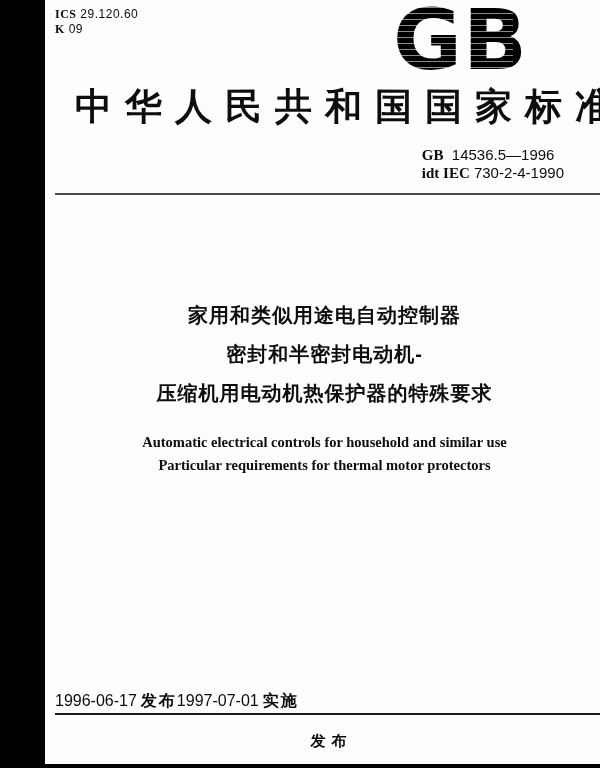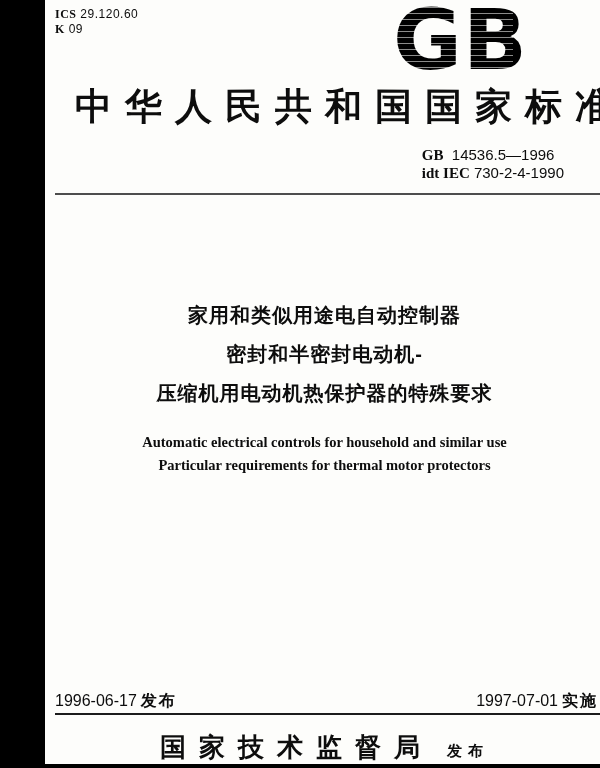--- a/index.html
+++ b/index.html
@@ -85,7 +85,7 @@
   
   .dates-row {
     position: absolute; left: 10px; right: 6px; top: 691px;
-    display: flex; justify-content: space-between;
+    display: flex; 
     font-size: 16px; line-height: 19px;
     white-space: nowrap;
   }

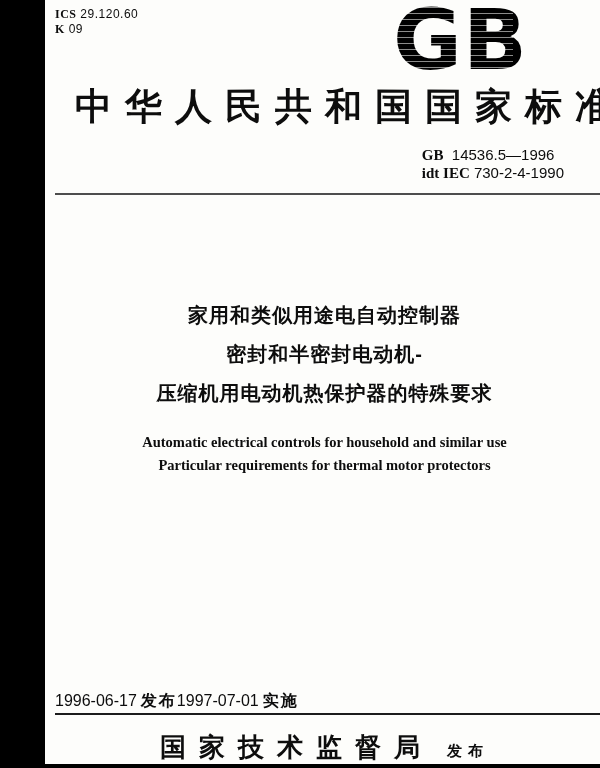--- a/index.html
+++ b/index.html
@@ -156,7 +156,6 @@
   <div class="rule-bottom"></div>
 
   <div class="issuer-row">
-    <span class="issuer-name">国家技术监督局</span>
     <span class="publish-label">发布</span>
   </div>
 

